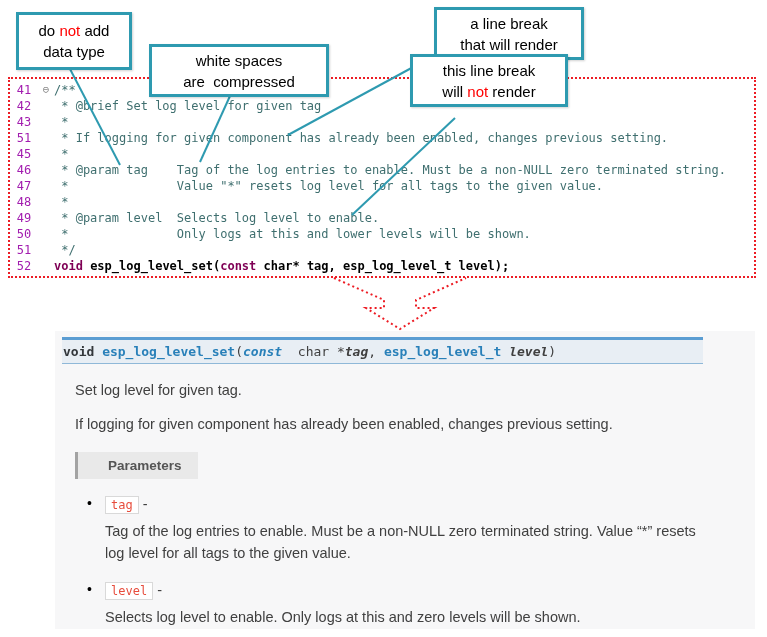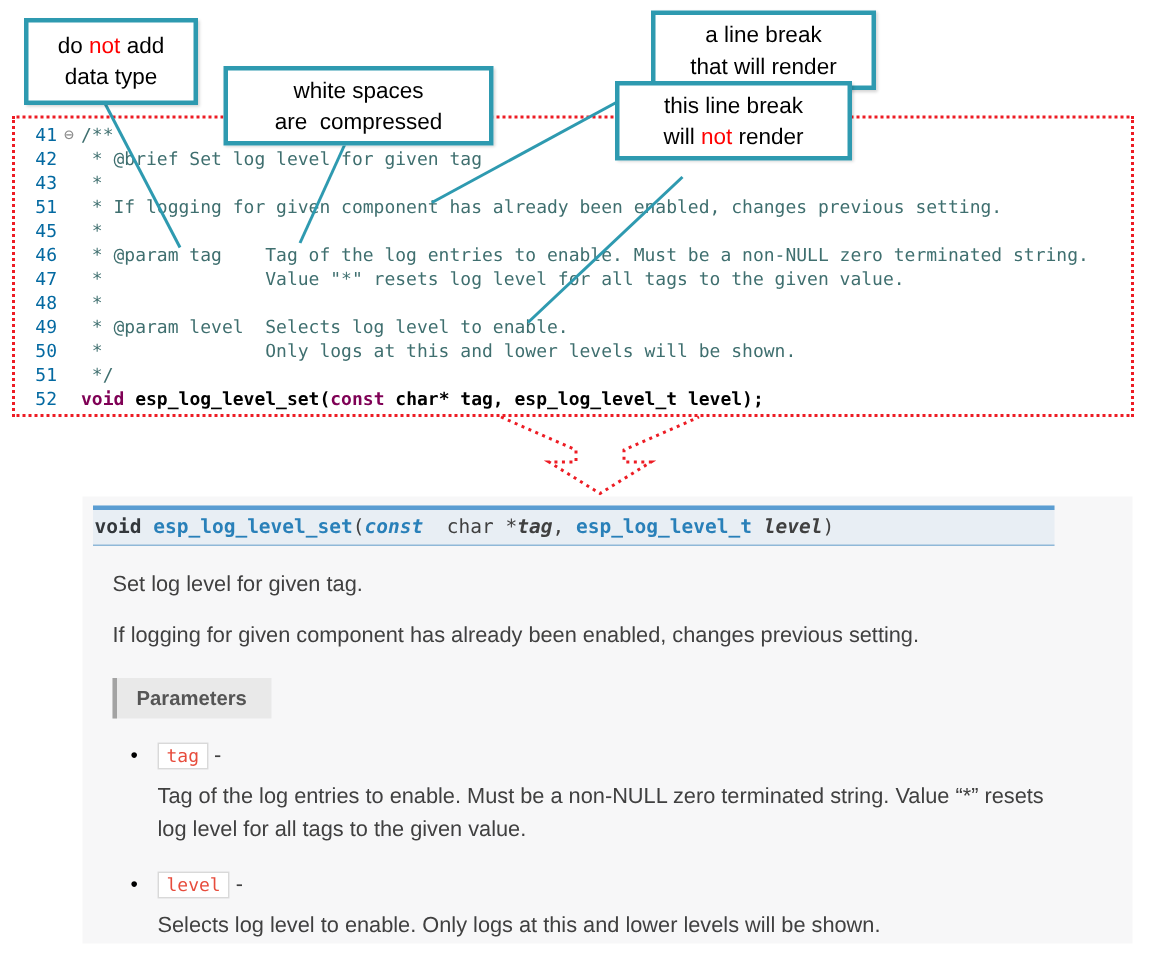--- a/index.html
+++ b/index.html
@@ -23,7 +23,7 @@
             border:2px dotted #ed1c24;background:#fff;padding-top:3px;z-index:1;box-sizing:content-box;}
   .code-line{display:flex;height:16px;line-height:16px;
              font-family:"DejaVu Sans Mono",monospace;font-size:12px;}
-  .gutter{width:28px;text-align:right;color:#0369a1;flex:none;}
+  .gutter{width:28px;text-align:center;color:#a21caf;flex:none;}
   .fold,.fold-spacer{width:16px;flex:none;text-align:center;color:#8a8a8a;font-size:11px;}
   .ctext{white-space:pre;color:#3f6f6f;}
   .kw{color:#7f0055;font-weight:bold;}

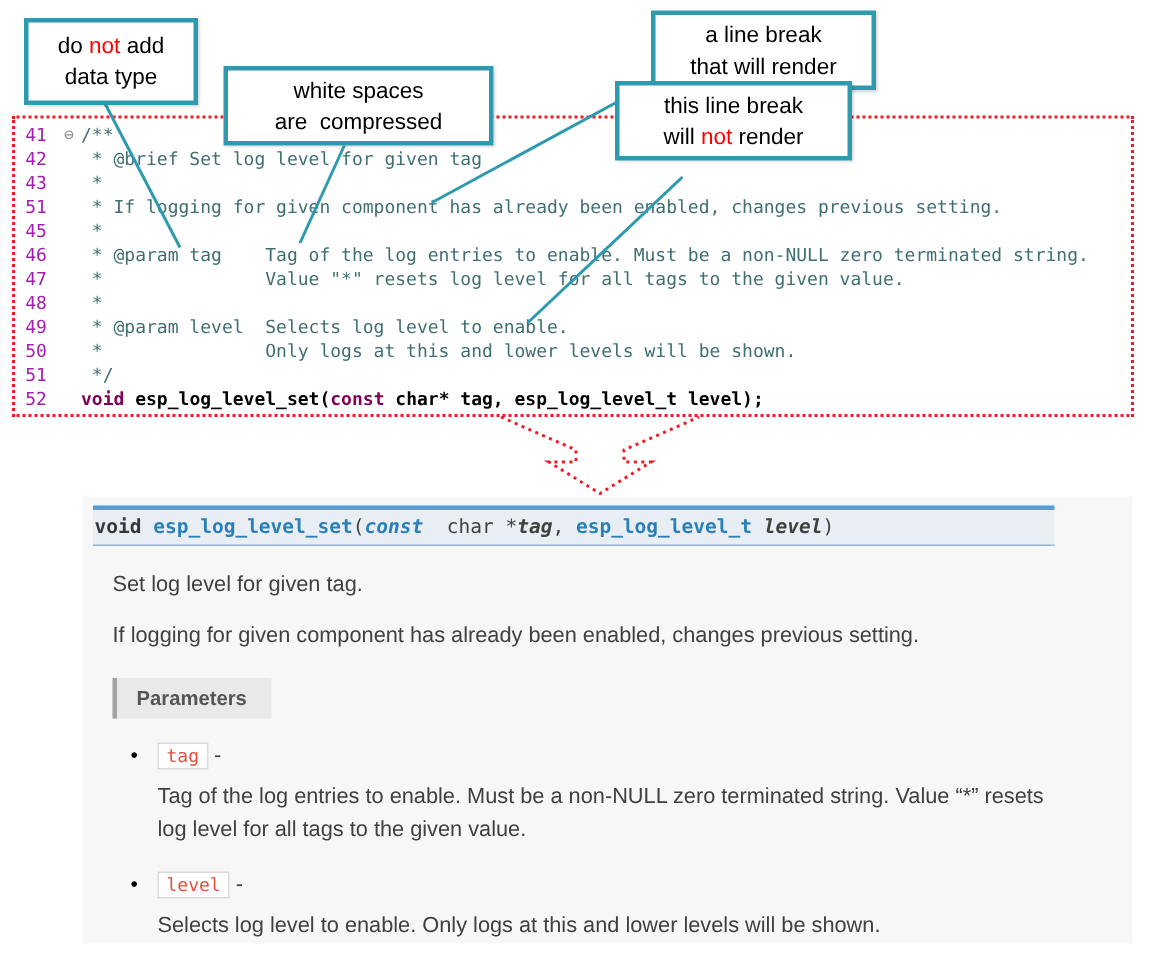--- a/index.html
+++ b/index.html
@@ -48,7 +48,7 @@
   .brief{margin-top:18px;}
   .detail{margin-top:18px;}
   .params-label{display:inline-block;margin-top:20px;background:#e9e9e9;
-                border-left:3px solid #a3a3a3;padding:6px 16px 6px 13px;
+                border-left:3px solid #a3a3a3;padding:6px 16px 6px 30px;
                 font-weight:bold;font-size:13.5px;color:#555;}
   .param-item{margin-top:17px;padding-left:30px;position:relative;}
   .bullet{position:absolute;left:12px;top:-1px;font-size:14px;color:#000;}

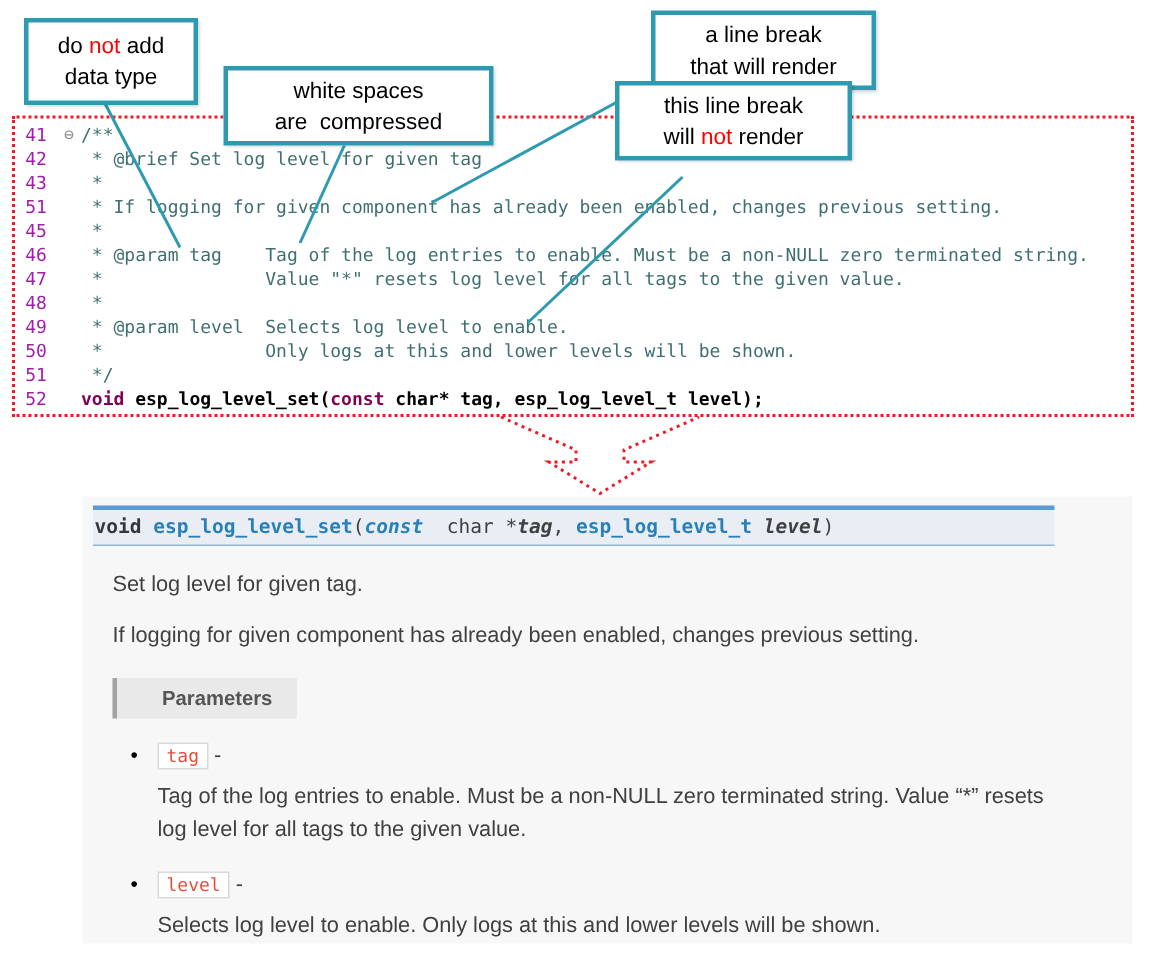--- a/index.html
+++ b/index.html
@@ -170,7 +170,7 @@
       <div class="param-item">
         <span class="bullet">•</span>
         <span class="badge">level</span><span class="dash"> -</span>
-        <div class="param-desc">Selects log level to enable. Only logs at this and lower levels will be shown.</div>
+        <div class="param-desc">Selects log level to enable. Only logs at this and zero levels will be shown.</div>
       </div>
     </div>
   </div>

